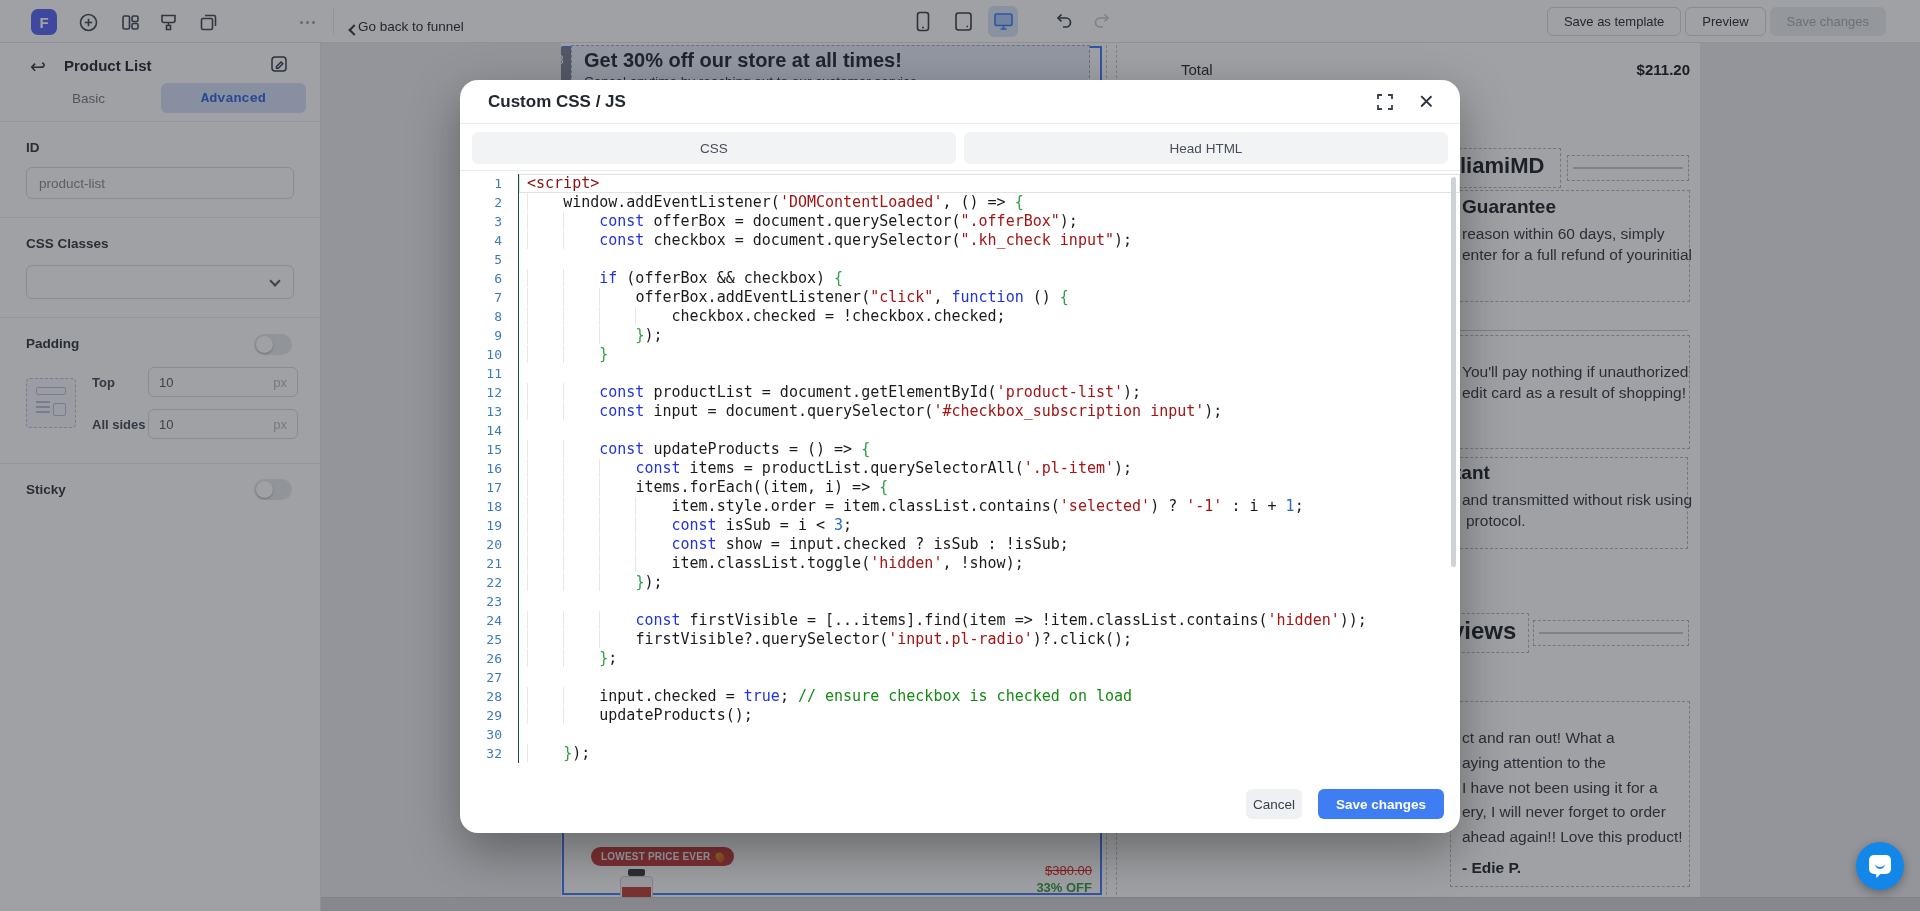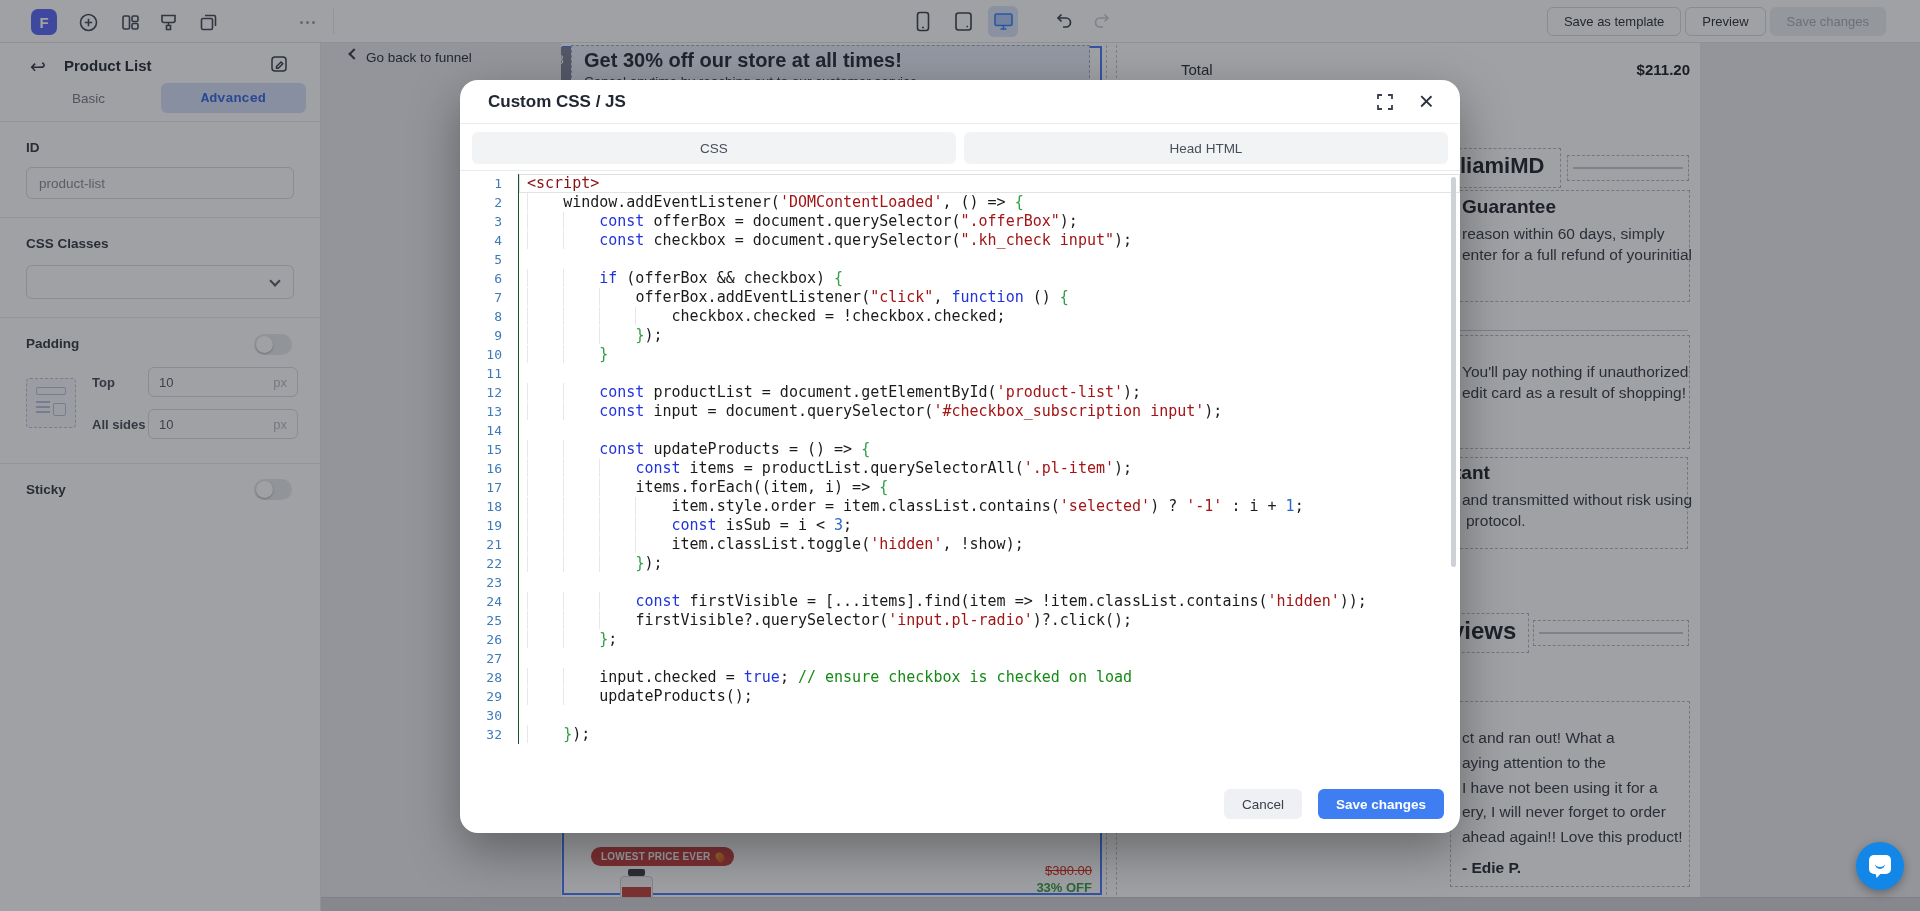--- a/index.html
+++ b/index.html
@@ -18,8 +18,8 @@
     align-items:center; justify-content:center; }
   .tb-dots i { width:3px; height:3px; border-radius:50%; background:#9ba1ab; }
   .tb-divider { position:absolute; left:333px; top:9px; width:1px; height:25px; background:#e6e8ec; }
-  .back-btn { position:absolute; left:350px; top:10px; height:24px; display:flex; align-items:flex-start;
-    gap:8px; color:#2e343e; font-size:13.5px; cursor:pointer;margin-top:40px; }
+  .back-btn { position:absolute; left:350px; top:10px; height:24px; display:flex; align-items:flex-end;
+    gap:0; color:#2e343e; font-size:13.5px; cursor:pointer; }
   .chev-left { width:8px; height:8px; border-left:2px solid #3a414c; border-bottom:2px solid #3a414c;
     transform:rotate(45deg); }
   .device-group { position:absolute; left:908px; top:5px; height:33px; display:flex; align-items:center; gap:10px; }

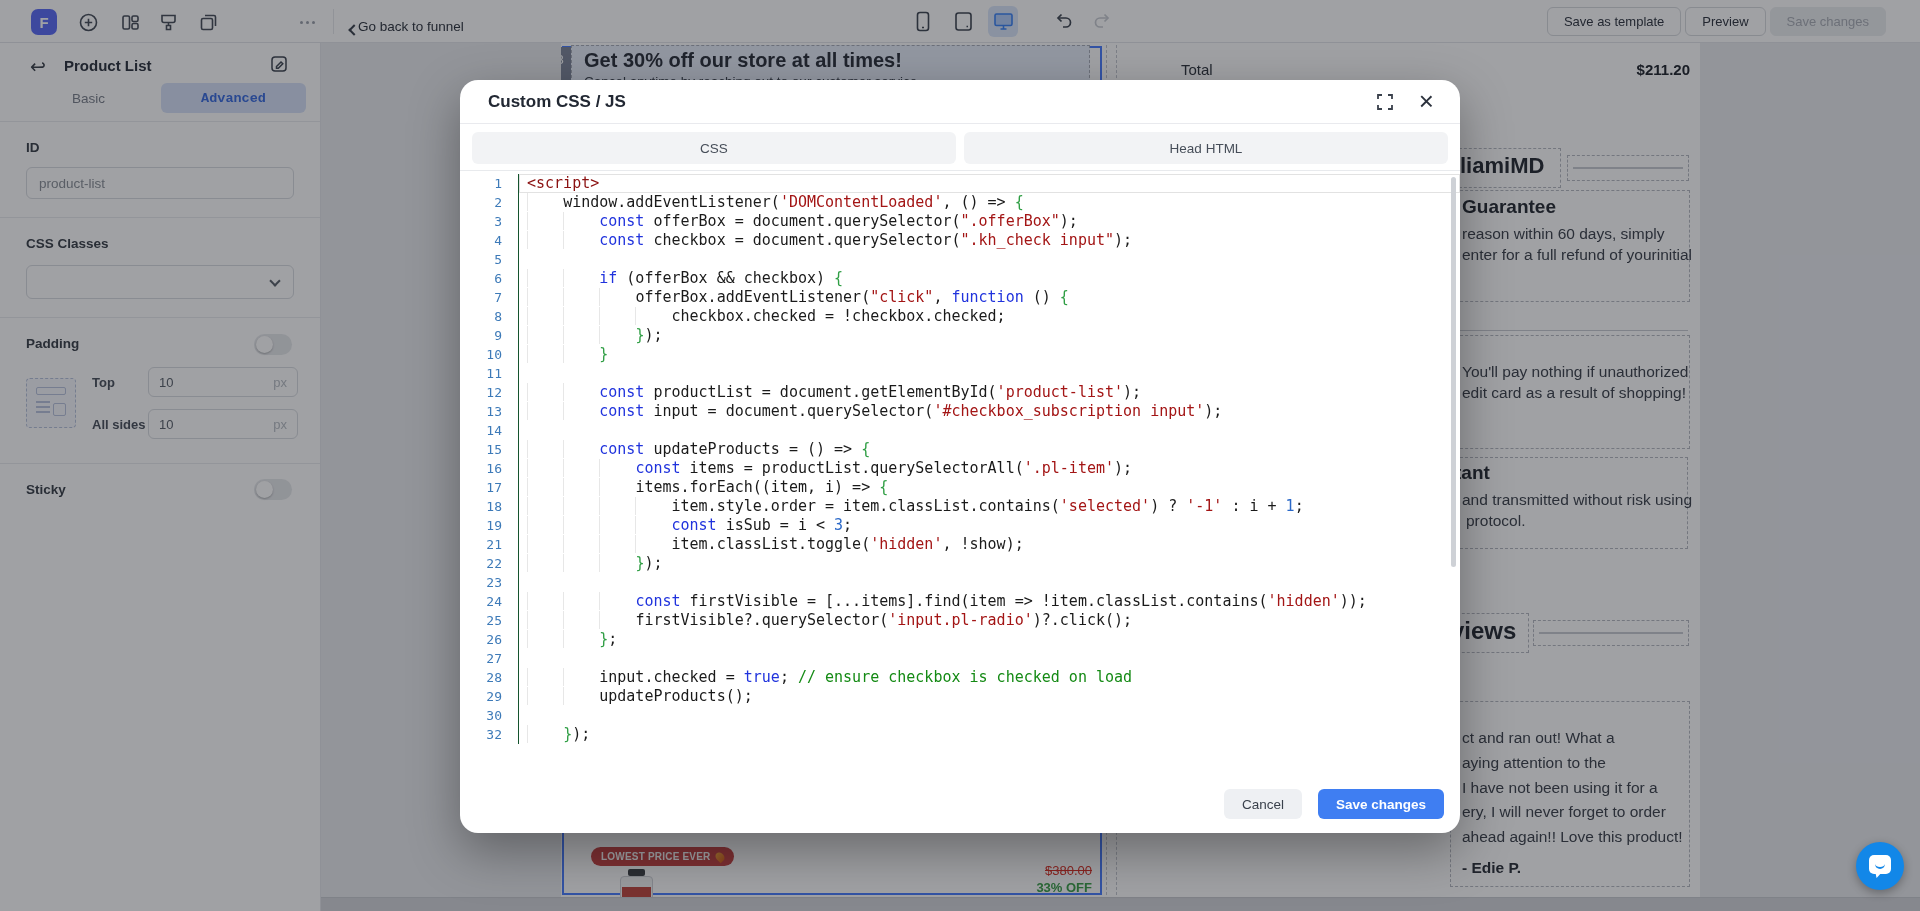--- a/index.html
+++ b/index.html
@@ -476,6 +476,10 @@
         <span class="code"><span class="ind">    </span><span class="ind">    </span><span class="ind">    </span><span class="ind">    </span><span class="tk-kw">const</span> isSub = i &lt; <span class="tk-num">3</span>;</span>
       </div>
       <div class="code-row">
+        <span class="ln">20</span>
+        <span class="code"><span class="ind">    </span><span class="ind">    </span><span class="ind">    </span><span class="ind">    </span><span class="tk-kw">const</span> show = input.checked ? isSub : !isSub;</span>
+      </div>
+      <div class="code-row">
         <span class="ln">21</span>
         <span class="code"><span class="ind">    </span><span class="ind">    </span><span class="ind">    </span><span class="ind">    </span>item.classList.toggle(<span class="tk-str">'hidden'</span>, !show);</span>
       </div>

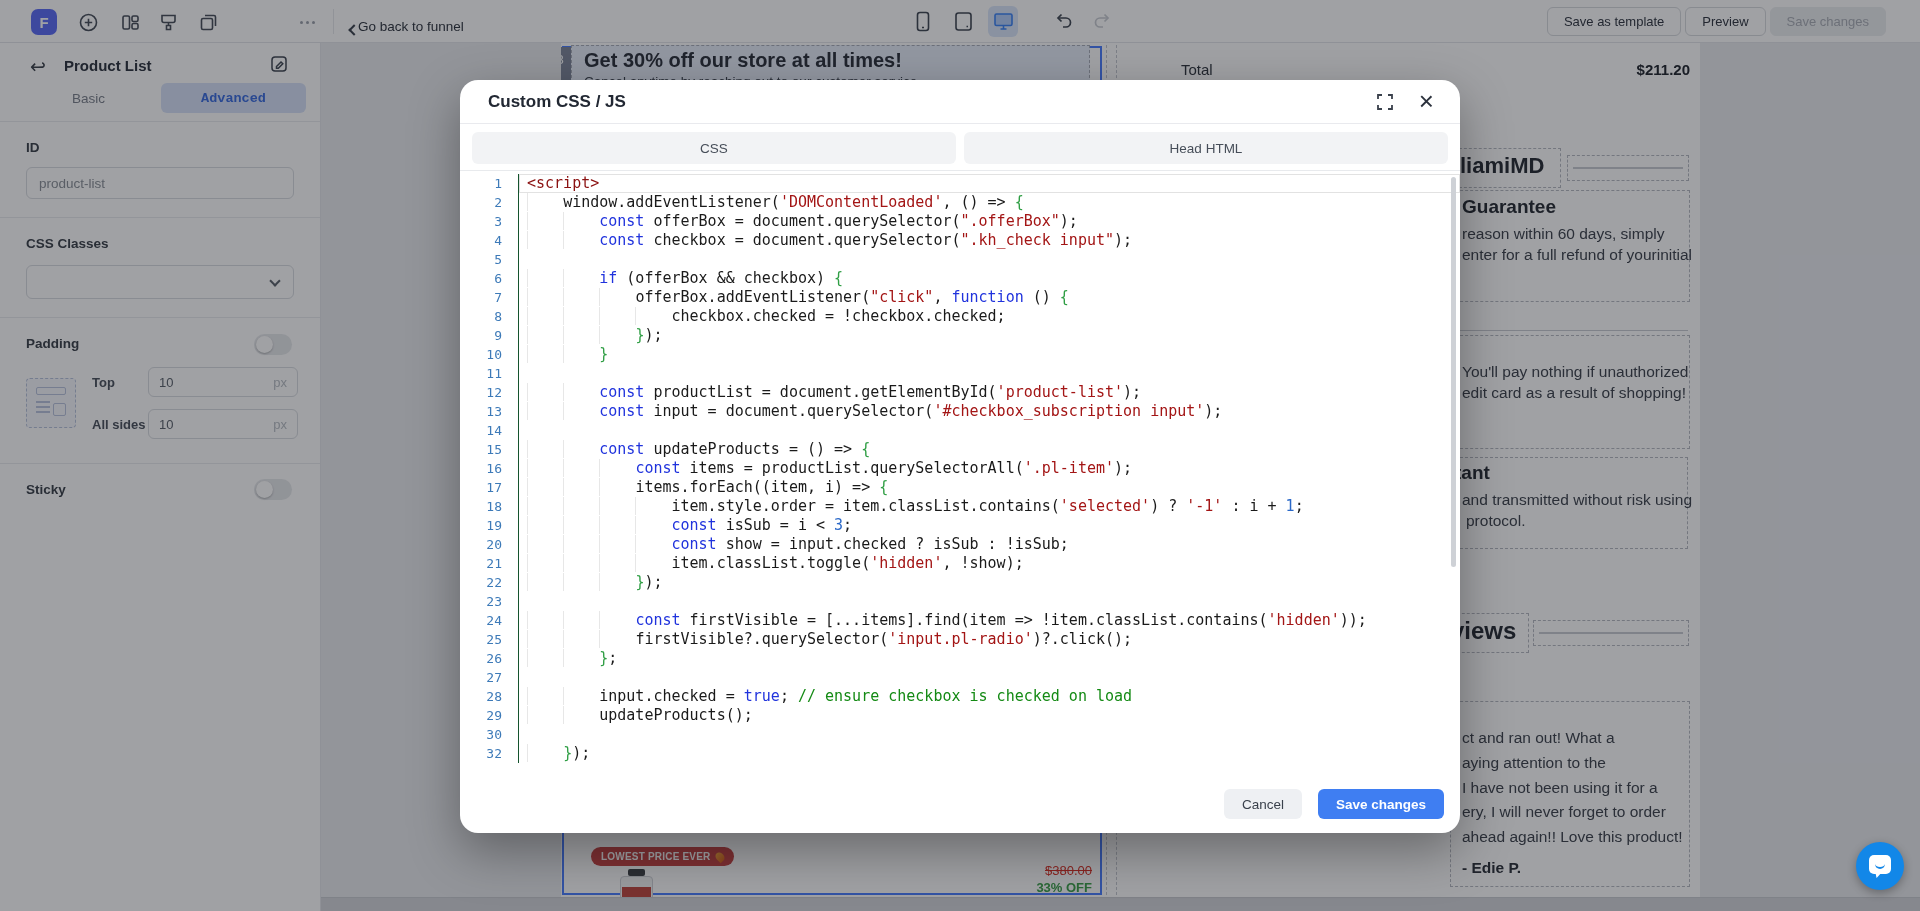--- a/index.html
+++ b/index.html
@@ -144,7 +144,7 @@
   .m-footer { flex:none; height:58px; display:flex; align-items:center; justify-content:flex-end;
     gap:16px; padding:0 16px; }
   .f-btn { height:30px; border-radius:6px; border:none; font-size:13.5px; cursor:pointer; font-family:inherit; }
-  .f-cancel { background:#eef0f3; color:#3a414c; padding:0 18px; }
+  .f-cancel { background:#eef0f3; color:#3a414c; padding:0 7px; }
   .f-save { background:var(--accent,#3f7ef2); color:#fff; padding:0 18px; font-weight:bold; }
 
   

